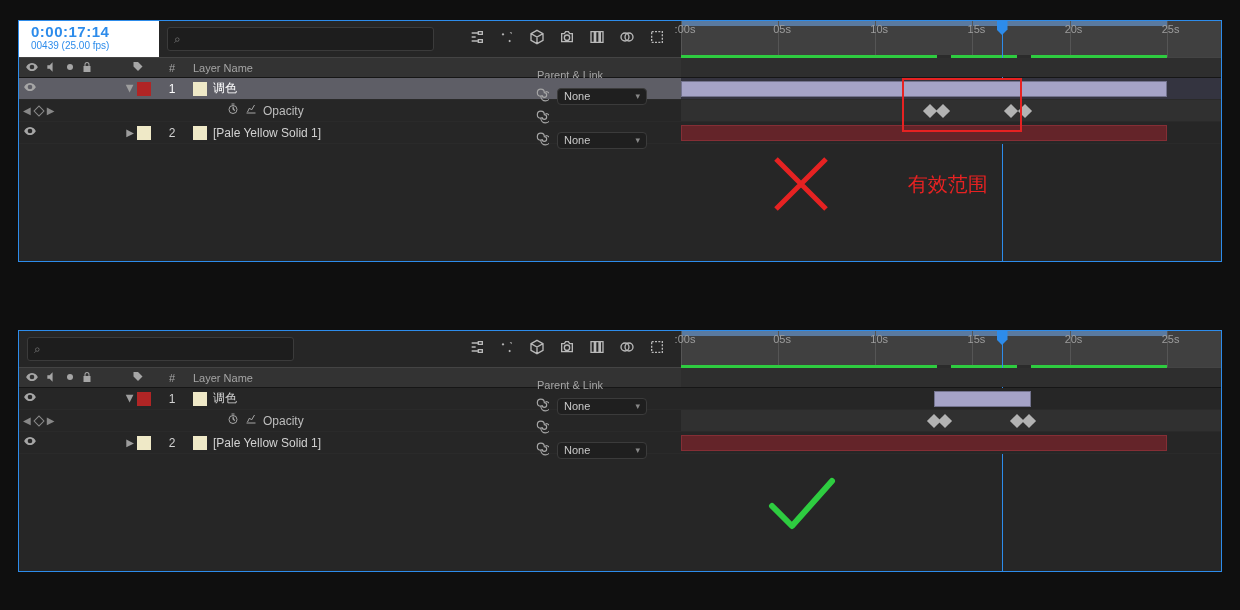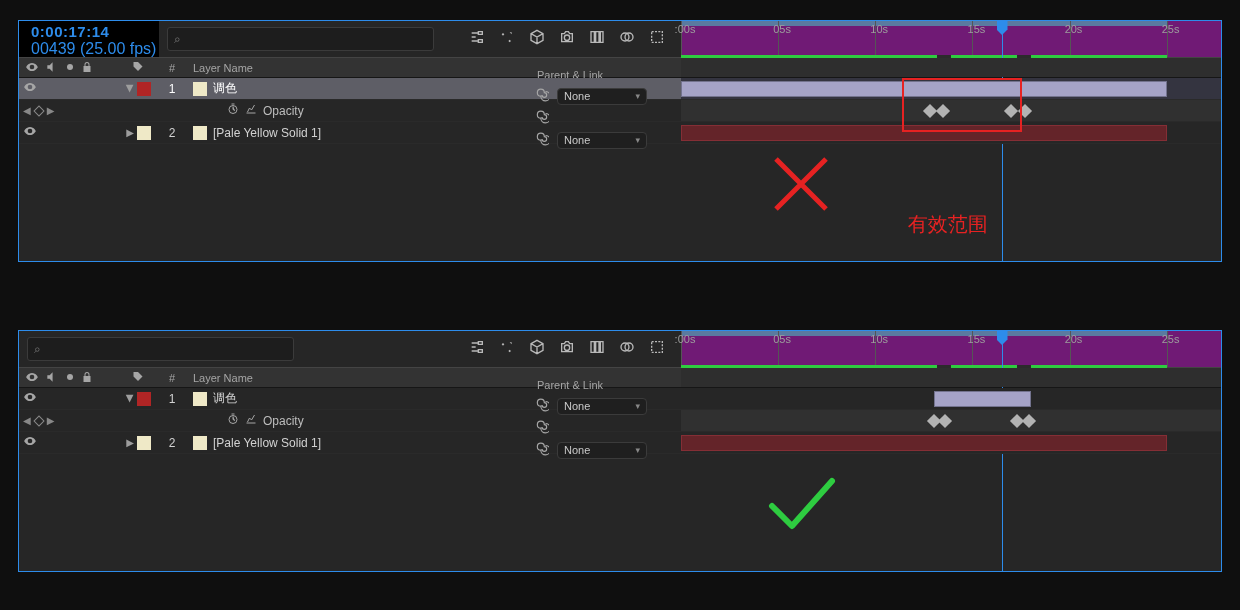--- a/index.html
+++ b/index.html
@@ -15,7 +15,7 @@
   }
   
   .hdr { display: flex; align-items: stretch; height: 37px; border-bottom: 1px solid #444; }
-  .time-block { width: 140px; padding: 2px 0 0 12px; background: #000000; }
+  .time-block { width: 140px; padding: 2px 0 0 12px; background: #ffffff; }
   .tc { color: #2d8ceb; font-size: 15px; font-weight: 600; letter-spacing: .5px; }
   .fps { color: #2d8ceb; font-size: 16px; }
   .search-wrap { flex: 1; display: flex; align-items: center; padding: 4px 8px; }

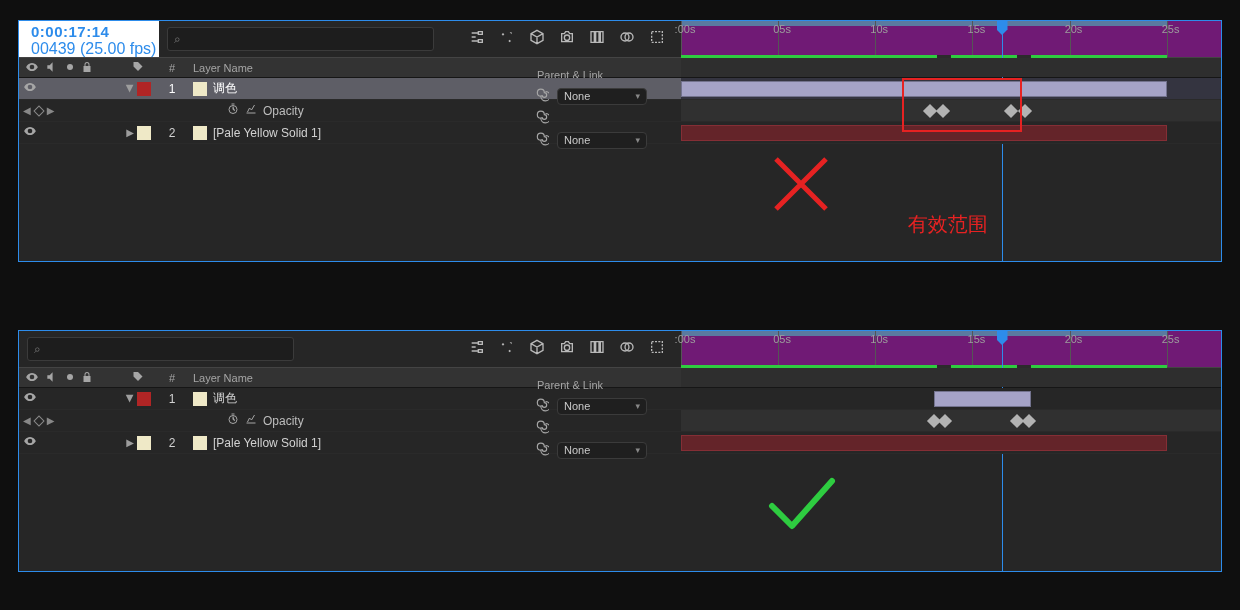--- a/index.html
+++ b/index.html
@@ -23,7 +23,7 @@
             border-radius: 3px; color: #bcbcbc; font-size: 12px; padding: 0 6px; }
   .toolbar { display: flex; align-items: center; gap: 14px; padding-right: 16px; }
   .tool-ico { fill: #b9b9b9; }
-  .ruler-wrap { width: 540px; position: relative; background: #701a75; }
+  .ruler-wrap { width: 540px; position: relative; background: #404040; }
   .ruler-ticks { position: absolute; inset: 0; }
   .tick { position: absolute; top: 0; bottom: 0; border-left: 1px solid #555; }
   .tick span { position: absolute; top: 2px; left: -10px; color: #9d9d9d; font-size: 11px; width: 26px; text-align: center; }

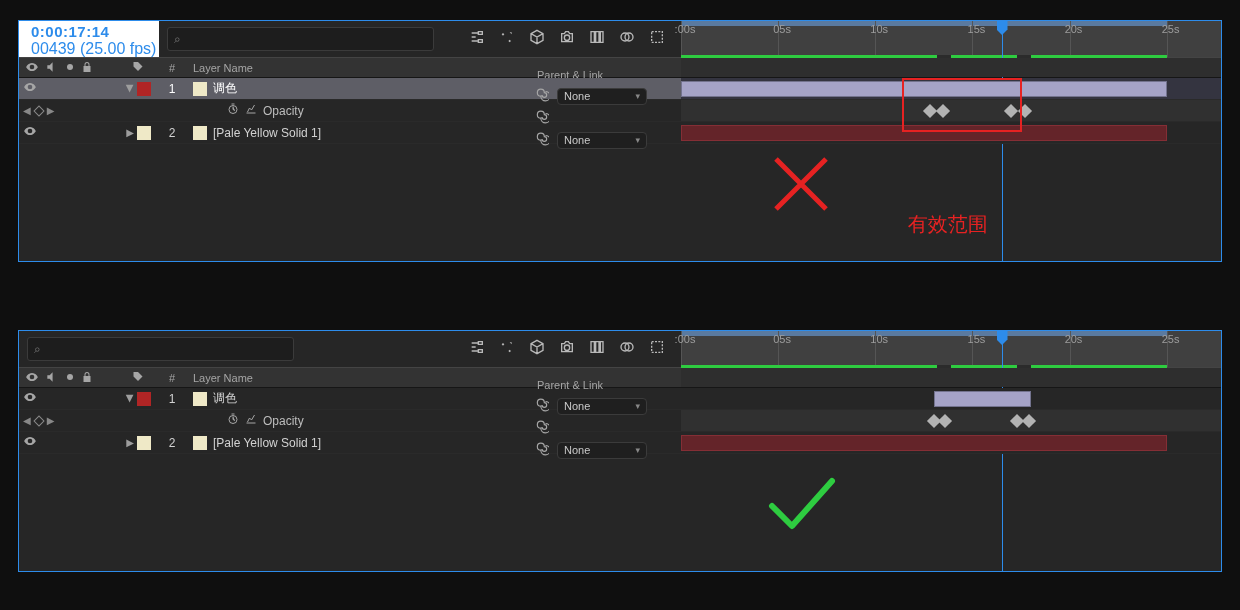--- a/index.html
+++ b/index.html
@@ -17,7 +17,7 @@
   .hdr { display: flex; align-items: stretch; height: 37px; border-bottom: 1px solid #444; }
   .time-block { width: 140px; padding: 2px 0 0 12px; background: #ffffff; }
   .tc { color: #2d8ceb; font-size: 15px; font-weight: 600; letter-spacing: .5px; }
-  .fps { color: #2d8ceb; font-size: 16px; }
+  .fps { color: #2d8ceb; font-size: 10px; }
   .search-wrap { flex: 1; display: flex; align-items: center; padding: 4px 8px; }
   .search { width: 267px; height: 24px; background: #1d1d1d; border: 1px solid #3b3b3b;
             border-radius: 3px; color: #bcbcbc; font-size: 12px; padding: 0 6px; }

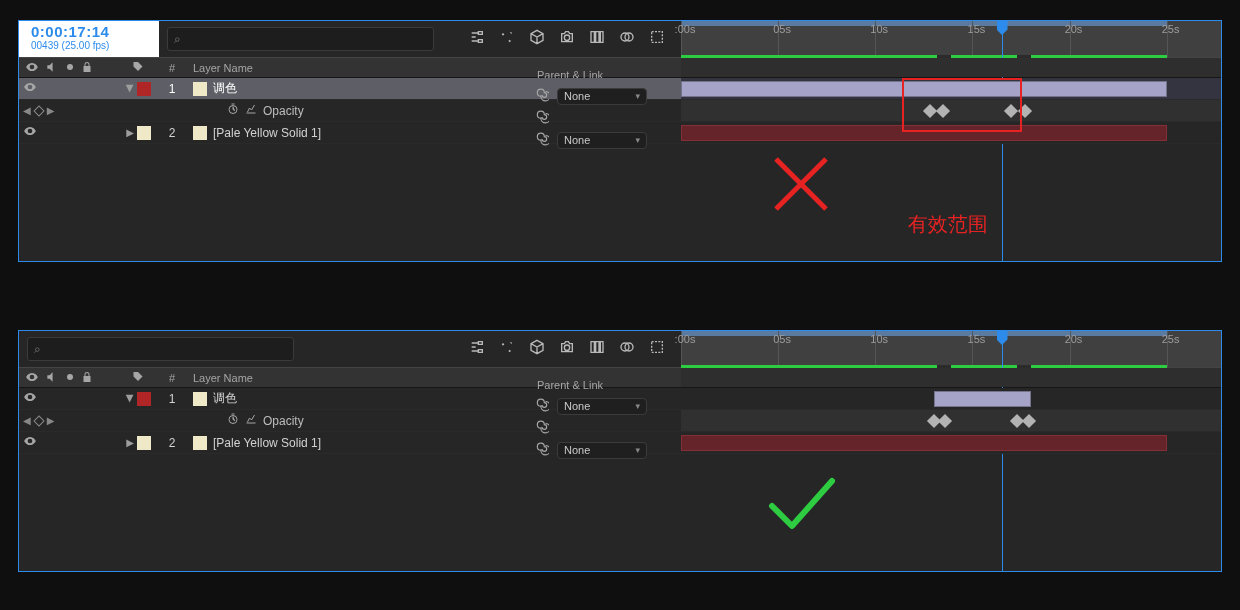--- a/index.html
+++ b/index.html
@@ -78,7 +78,7 @@
   
   .ann { position: absolute; pointer-events: none; }
   .ann-box { border: 2px solid #e62222; }
-  .ann-text { color: #e62222; font-size: 20px; margin-top: 40px; }
+  .ann-text { color: #e62222; font-size: 20px; }
   .x-mark svg { stroke: #e62222; stroke-width: 5; fill: none; }
   .check svg { stroke: #2ecc40; stroke-width: 6; fill: none; stroke-linecap: round; stroke-linejoin: round; }
 </style>

